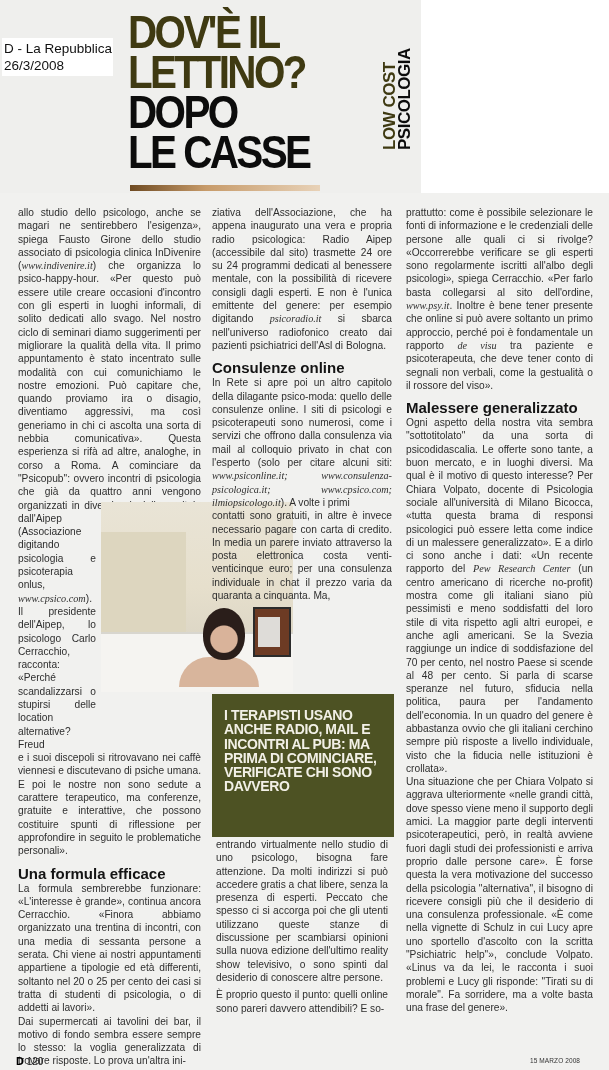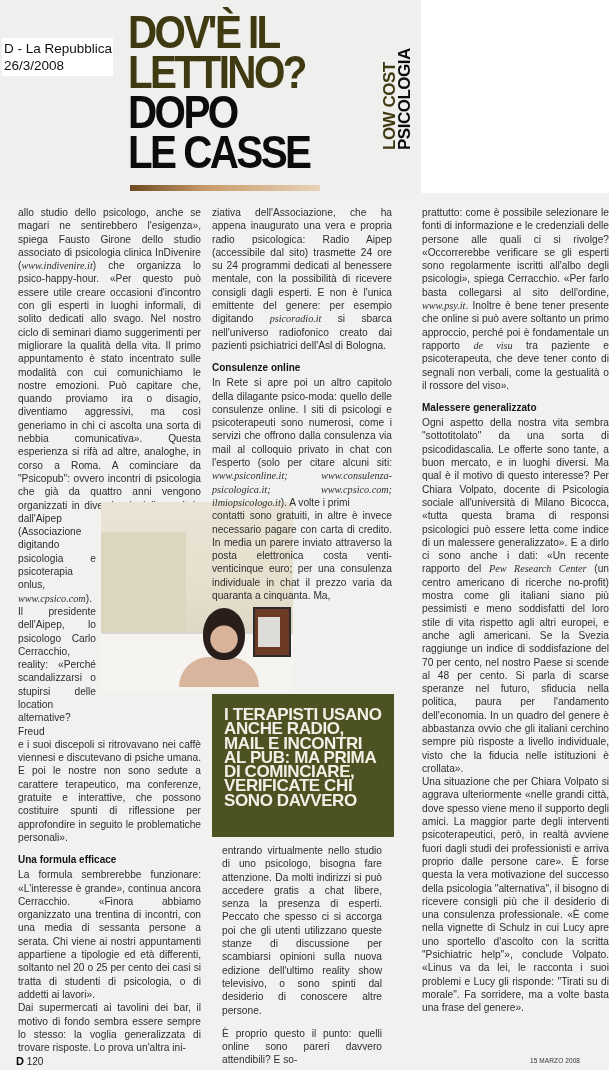--- a/index.html
+++ b/index.html
@@ -31,7 +31,7 @@
   .col p { margin:0; }
   .col1 { left:18px; width:183px; }
   .col2 { left:212px; width:180px; }
-  .col3 { left:406px; width:187px;margin-left:16px; }
+  .col3 { left:406px; width:187px; }
   .h { font-weight:bold; font-size:10px; color:#141414; margin:9px 0 1px 0; line-height:14px; }
   em { font-style:italic;font-family:Liberation Serif, serif; }
 

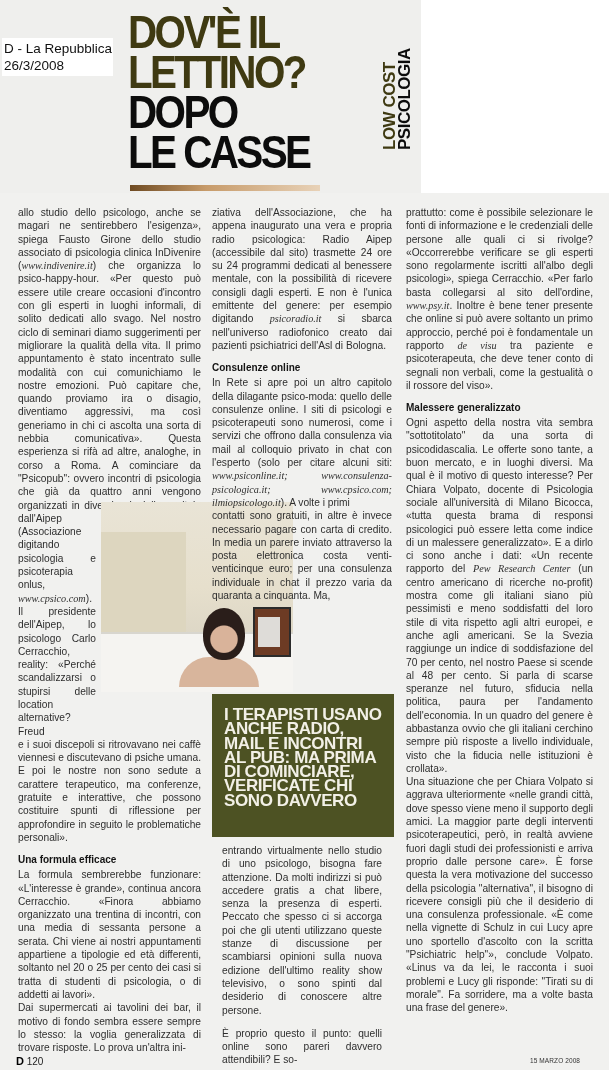--- a/index.html
+++ b/index.html
@@ -32,7 +32,7 @@
   .col1 { left:18px; width:183px; }
   .col2 { left:212px; width:180px; }
   .col3 { left:406px; width:187px; }
-  .h { font-weight:bold; font-size:10px; color:#141414; margin:9px 0 1px 0; line-height:14px; }
+  .h { font-weight:bold; font-size:15px; color:#141414; margin:9px 0 1px 0; line-height:14px; }
   em { font-style:italic;font-family:Liberation Serif, serif; }
 
   .col1-narrow { width:78px; }

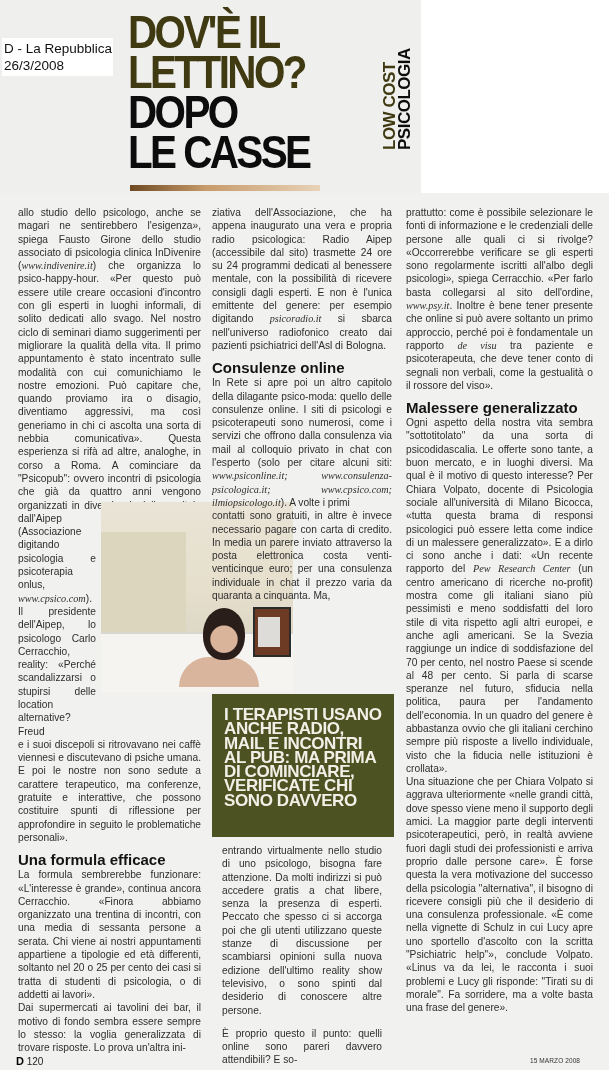--- a/index.html
+++ b/index.html
@@ -86,7 +86,7 @@
 
   <div class="col col1">
     <p><span>allo studio dello psicologo, anche se magari ne sentirebbero l'esigenza», spiega Fausto Girone dello studio associato di psicologia clinica InDivenire (</span><em>www.indivenire.it</em><span>) che organizza lo psico-happy-hour. «Per questo può essere utile creare occasioni d'incontro con gli esperti in luoghi informali, di solito dedicati allo svago. Nel nostro ciclo di seminari diamo suggerimenti per migliorare la qualità della vita. Il primo appuntamento è stato incentrato sulle modalità con cui comunichiamo le nostre emozioni. Può capitare che, quando proviamo ira o disagio, diventiamo aggressivi, ma così generiamo in chi ci ascolta una sorta di nebbia comunicativa». Questa esperienza si rifà ad altre, analoghe, in corso a Roma. A cominciare da "Psicopub": ovvero incontri di psicologia che già da quattro anni vengono organizzati in diversi pub della capitale dall'Aipep</span></p>
-    <p class="col1-narrow" style="text-align:justify"><span>(Associazione digitando psicologia e psicoterapia onlus, </span><em>www.cpsico.com</em><span>). Il presidente dell'Aipep, lo psicologo Carlo Cerracchio, reality: «Perché scandalizzarsi o stupirsi delle location alternative? Freud</span></p>
+    <p class="col1-narrow" style="text-align:justify"><span>(Associazione digitando psicologia e psicoterapia onlus, </span><em>www.cpsico.com</em><span>). Il presidente dell'Aipep, lo psicologo Carlo Cerracchio, racconta: «Perché scandalizzarsi o stupirsi delle location alternative? Freud</span></p>
     <p>e i suoi discepoli si ritrovavano nei caffè viennesi e discutevano di psiche umana. E poi le nostre non sono sedute a carattere terapeutico, ma conferenze, gratuite e interattive, che possono costituire spunti di riflessione per approfondire in seguito le problematiche personali».</p>
     <div class="h">Una formula efficace</div>
     <p>La formula sembrerebbe funzionare: «L'interesse è grande», continua ancora Cerracchio. «Finora abbiamo organizzato una trentina di incontri, con una media di sessanta persone a serata. Chi viene ai nostri appuntamenti appartiene a tipologie ed età differenti, soltanto nel 20 o 25 per cento dei casi si tratta di studenti di psicologia, o di addetti ai lavori».</p>

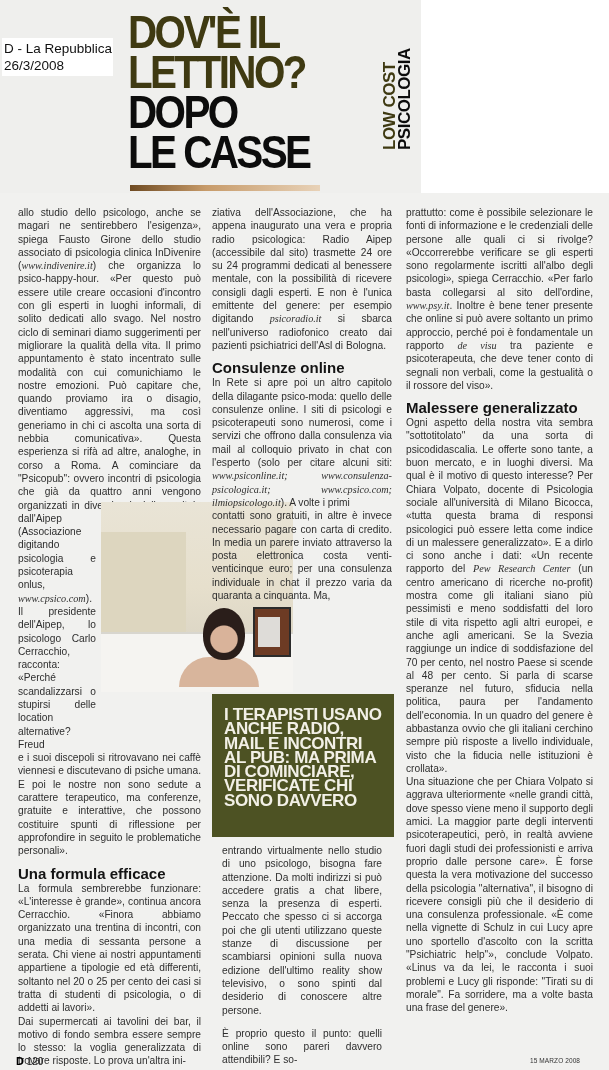--- a/index.html
+++ b/index.html
@@ -49,7 +49,7 @@
   .photo .radio .grille { position:absolute; left:3px; top:8px; width:22px; height:30px; background:#dedcd8; }
 
   .pullquote { position:absolute; left:212px; top:694px; width:182px; height:143px; background:#4d5223;
-               color:#f2f0e6; font-weight:bold; font-size:17px; line-height:14.3px; letter-spacing:-0.4px;
+               color:#f2f0e6; font-weight:bold; font-size:14px; line-height:14.3px; letter-spacing:-0.4px;
                padding:14px 8px 0 12px; box-sizing:border-box; text-transform:uppercase; }
   .col2-lower { position:absolute; left:212px; top:834px; width:180px; font-size:10.2px; line-height:13.3px; color:#2e2e2e; text-align:justify; }
   .col2-lower p { margin:10px; }

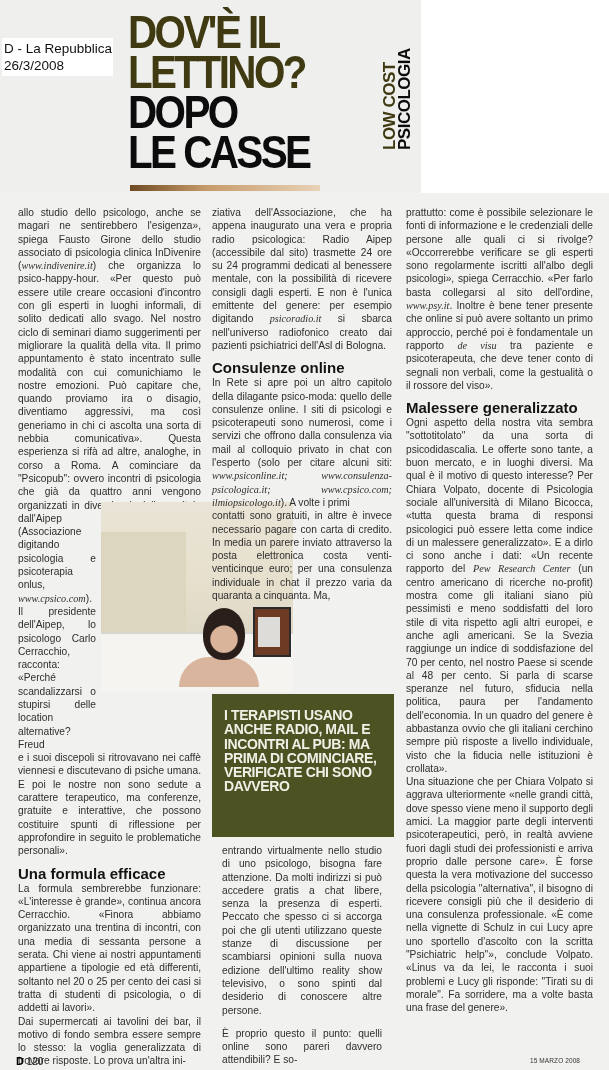--- a/index.html
+++ b/index.html
@@ -52,7 +52,7 @@
                color:#f2f0e6; font-weight:bold; font-size:14px; line-height:14.3px; letter-spacing:-0.4px;
                padding:14px 8px 0 12px; box-sizing:border-box; text-transform:uppercase; }
   .col2-lower { position:absolute; left:212px; top:834px; width:180px; font-size:10.2px; line-height:13.3px; color:#2e2e2e; text-align:justify; }
-  .col2-lower p { margin:10px; }
+  .col2-lower p { margin:4px; }
 
   .footer-left { position:absolute; left:16px; top:1055px; font-size:10px; color:#222; }
   .footer-left b { font-size:11px; font-weight:bold; color:#000; }

